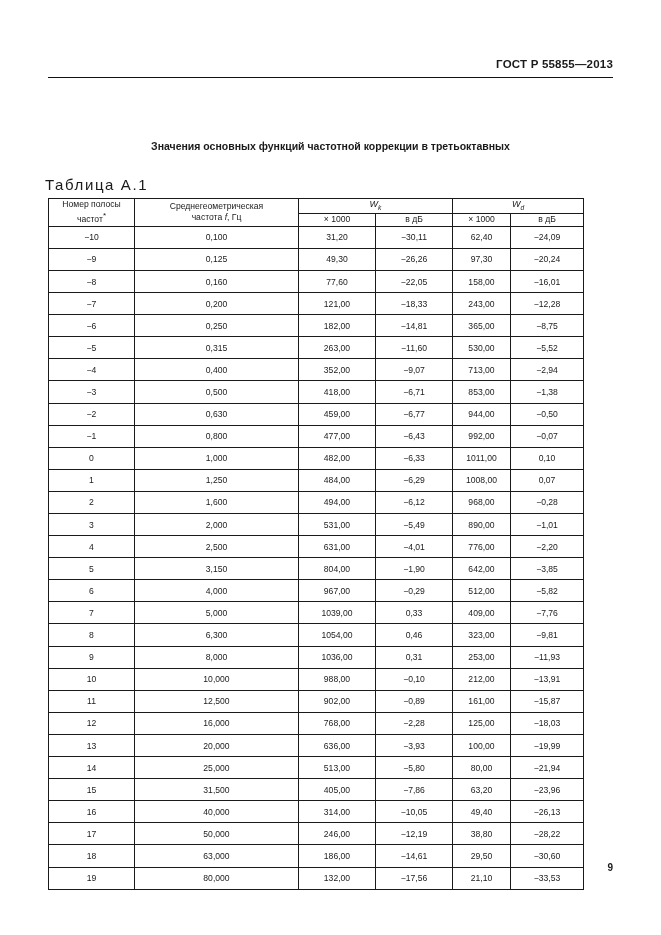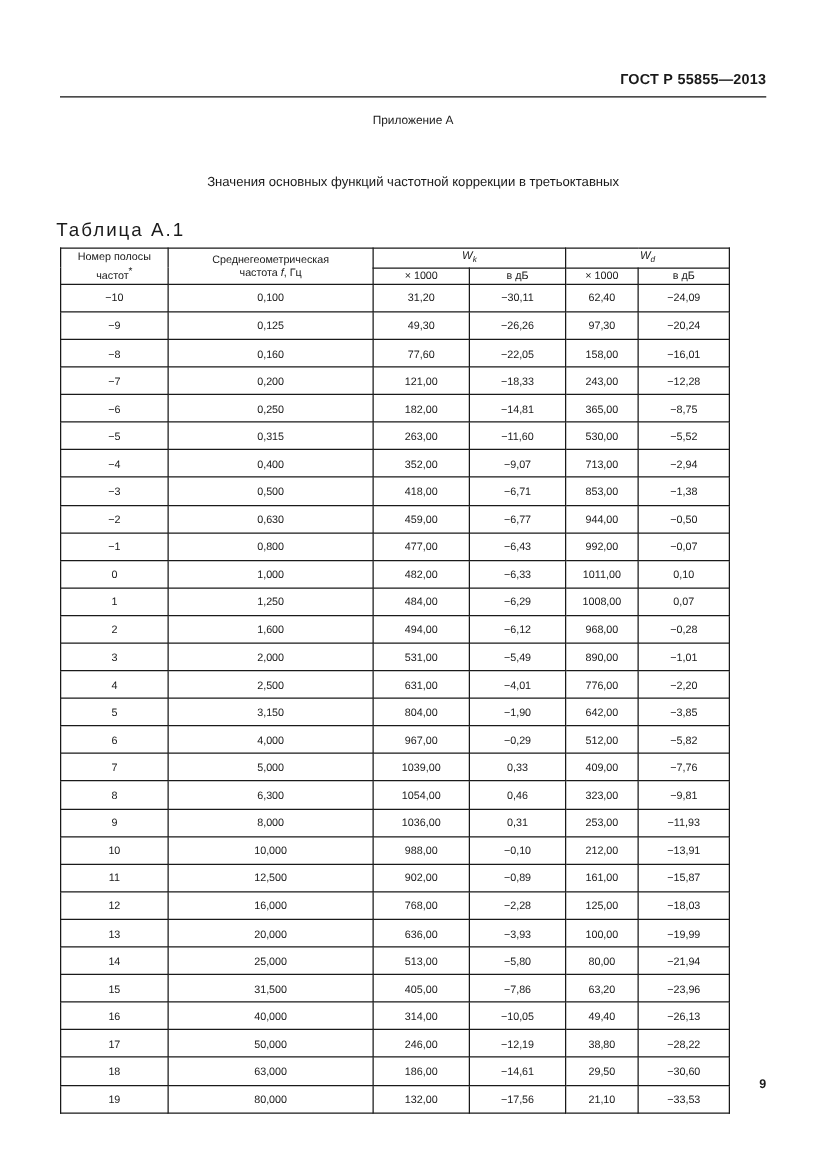--- a/index.html
+++ b/index.html
@@ -144,7 +144,6 @@
 </div>
 
 <div class="appendix">
-  <div>Приложение А</div>
 </div>
 
 <div class="doc-title">

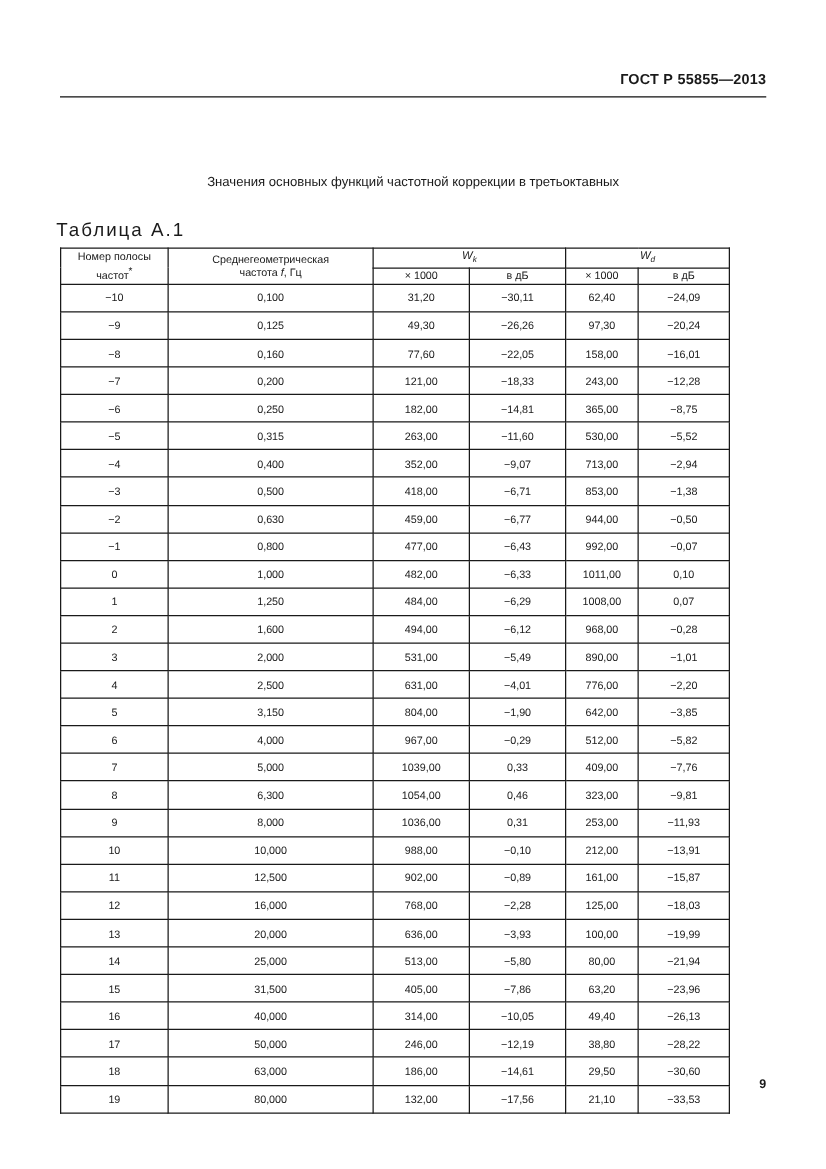--- a/index.html
+++ b/index.html
@@ -60,7 +60,7 @@
     width: 441px;
     text-align: center;
     font-size: 10.5px;
-    font-weight: normal;
+    font-weight: bold;
     line-height: 15px;
   }
 

